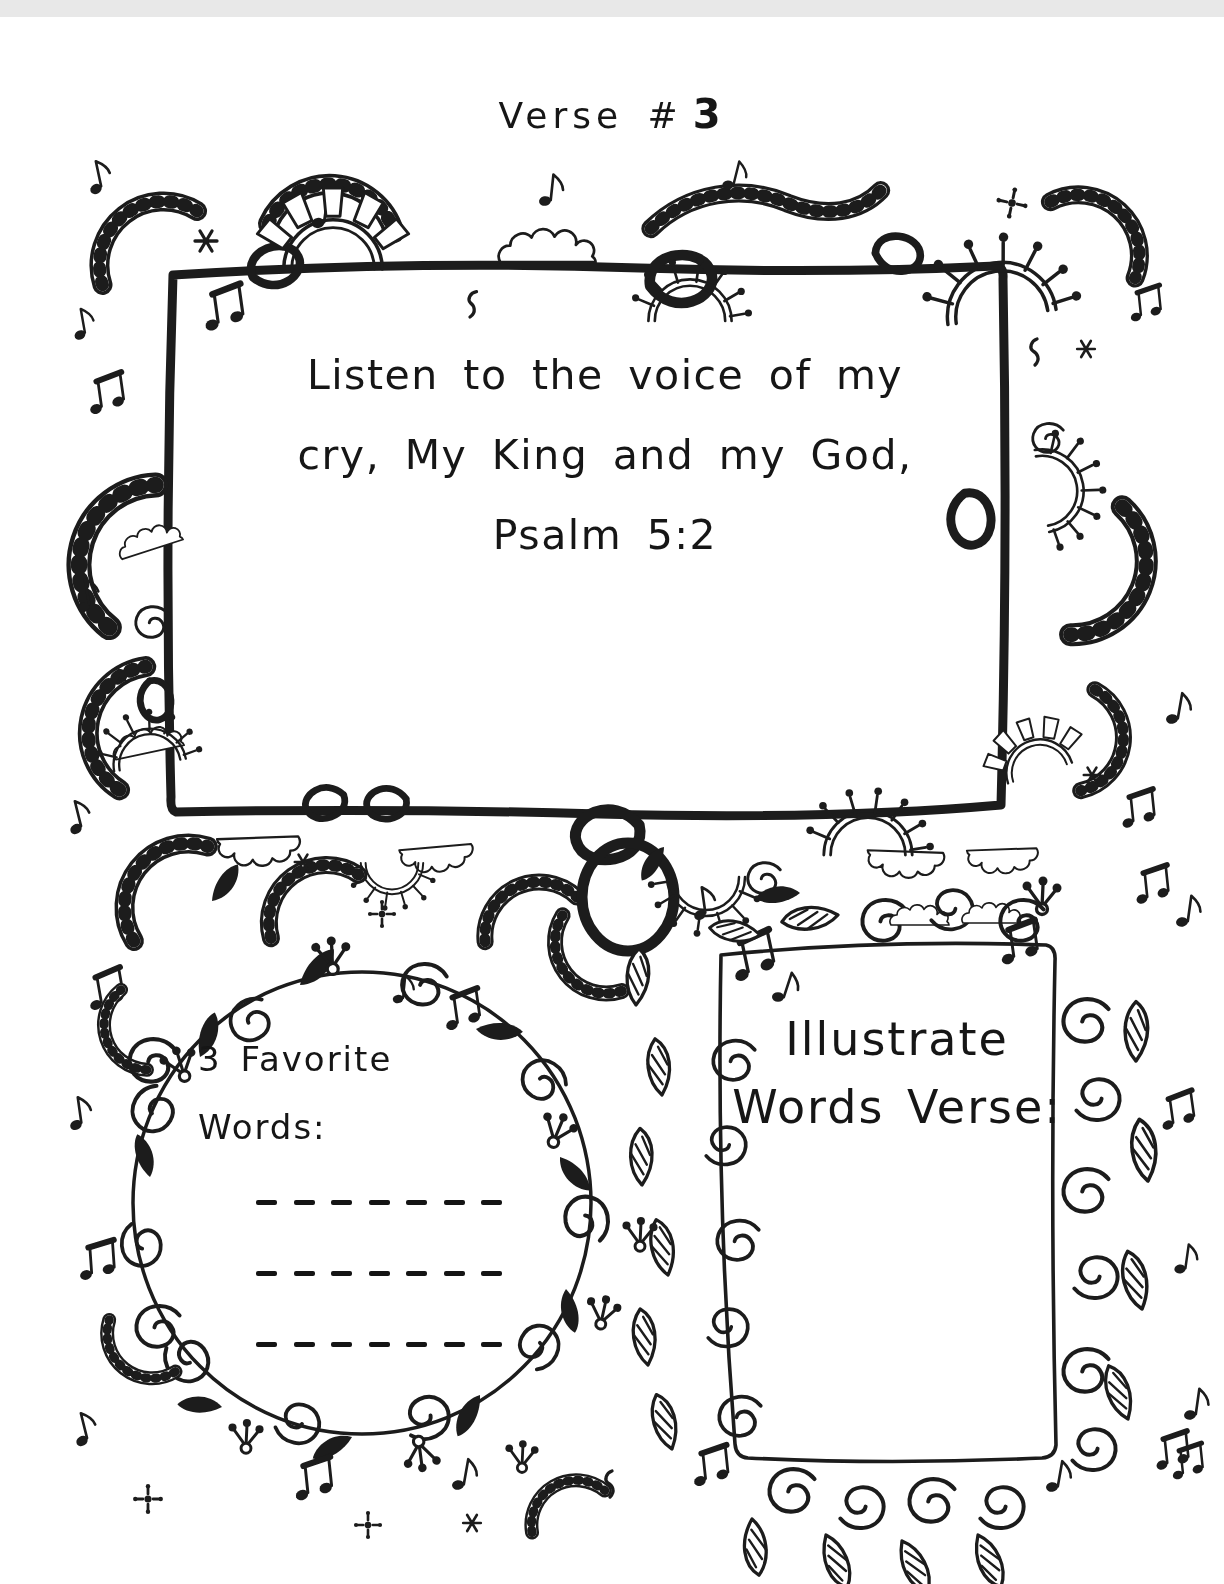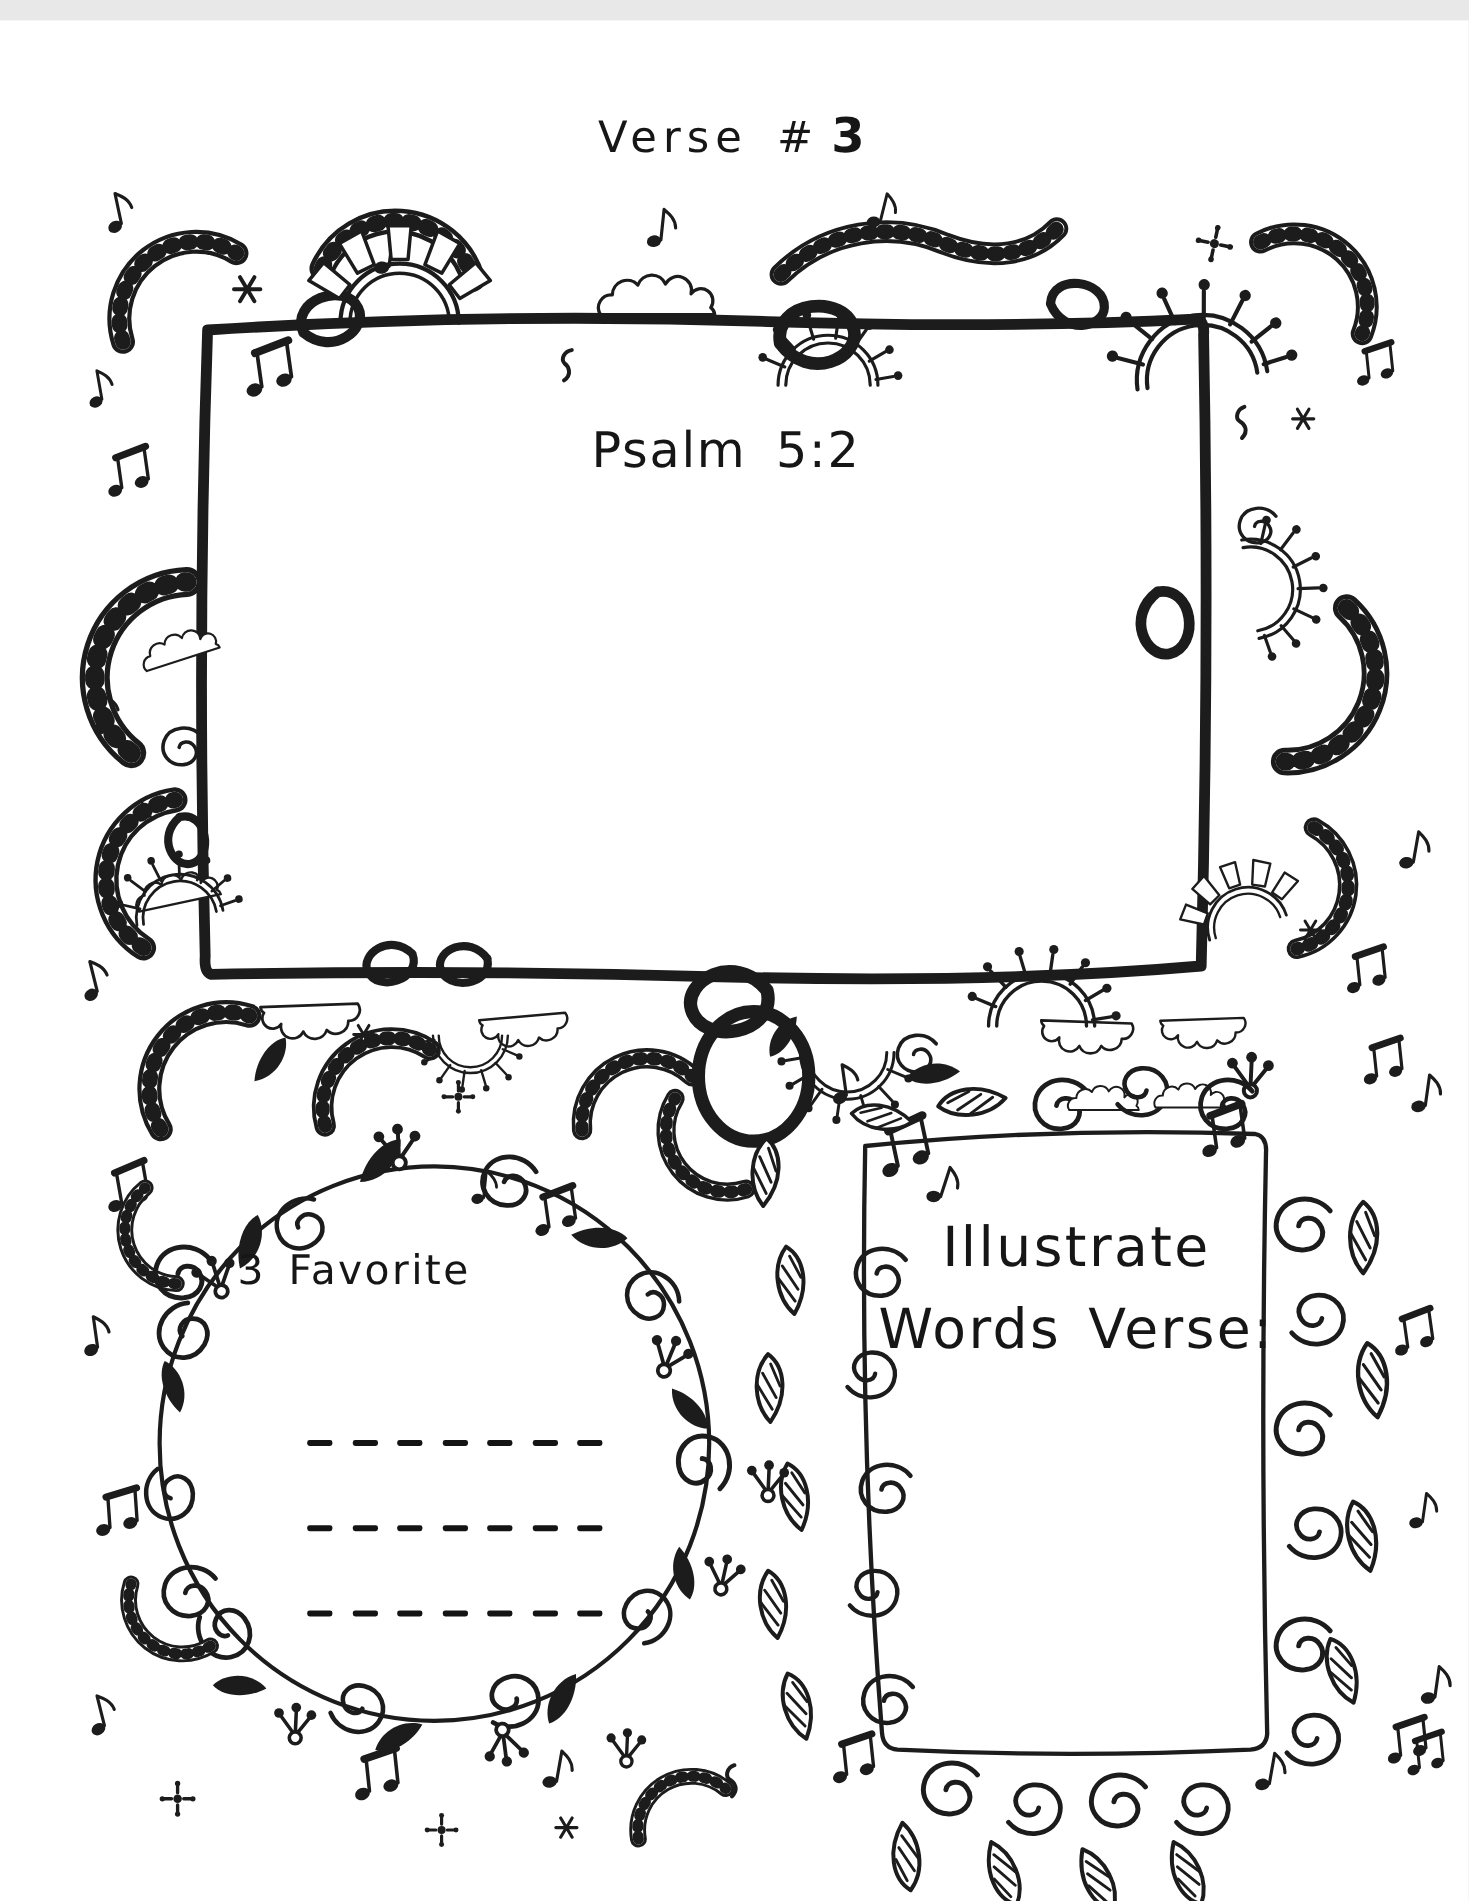--- a/index.html
+++ b/index.html
@@ -308,6 +308,7 @@
   </div>
 
   <div class="abs verse-block">
+    <div>Listen to the voice of my</div>
     <div>Psalm 5:2</div>
   </div>
 

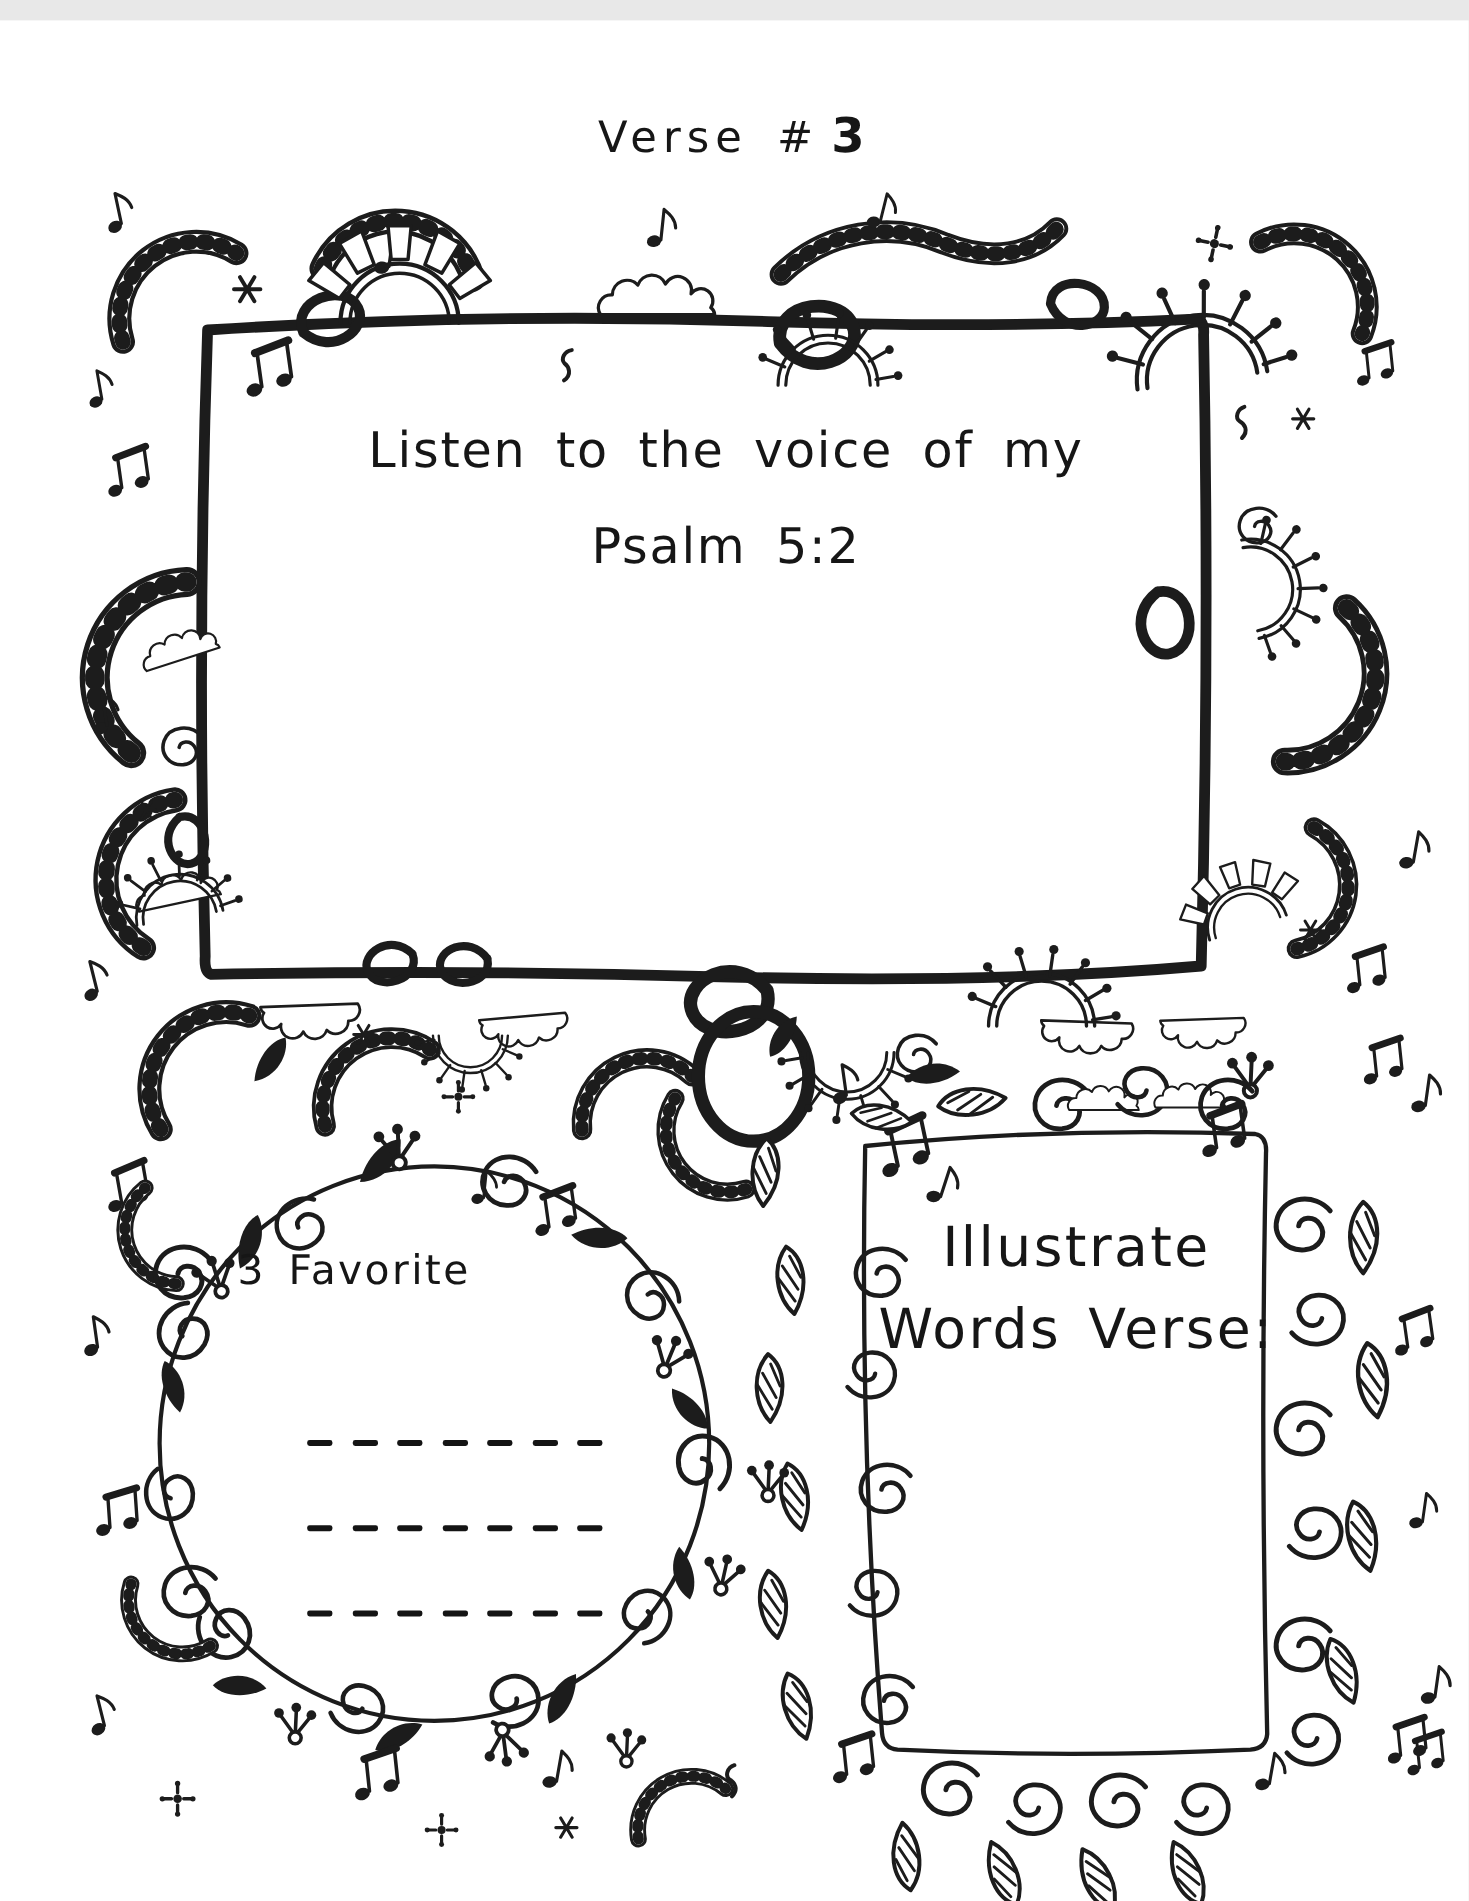--- a/index.html
+++ b/index.html
@@ -309,6 +309,7 @@
 
   <div class="abs verse-block">
     <div>Listen to the voice of my</div>
+    <div>cry, My King and my God,</div>
     <div>Psalm 5:2</div>
   </div>
 

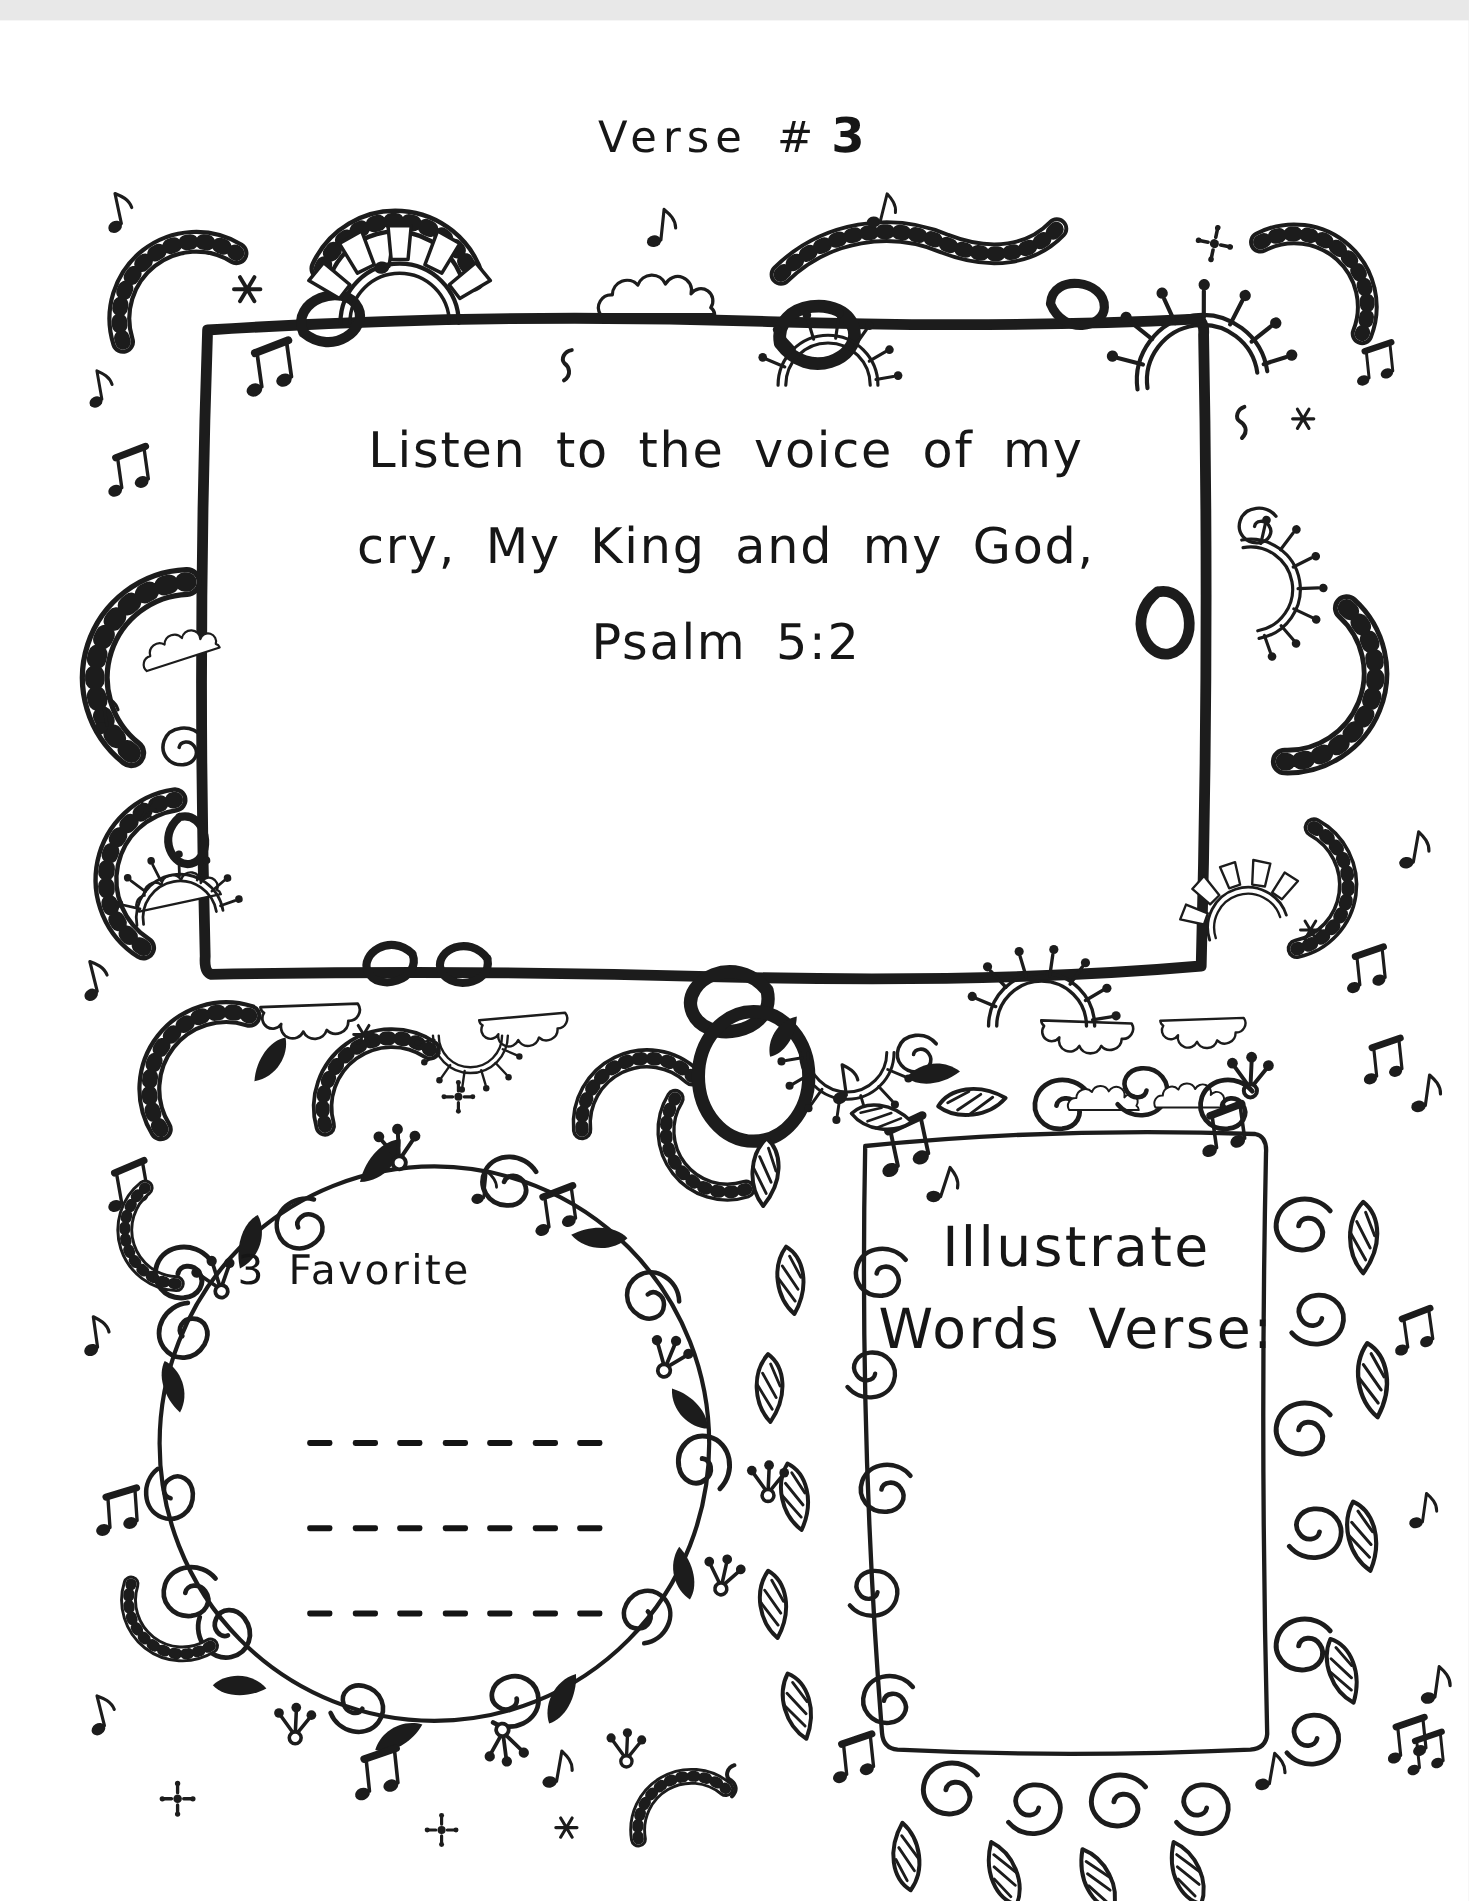--- a/index.html
+++ b/index.html
@@ -315,6 +315,7 @@
 
   <div class="abs fav-label">
     <div>3 Favorite</div>
+    <div>Words:</div>
   </div>
 
   <div class="abs dash-lines">

